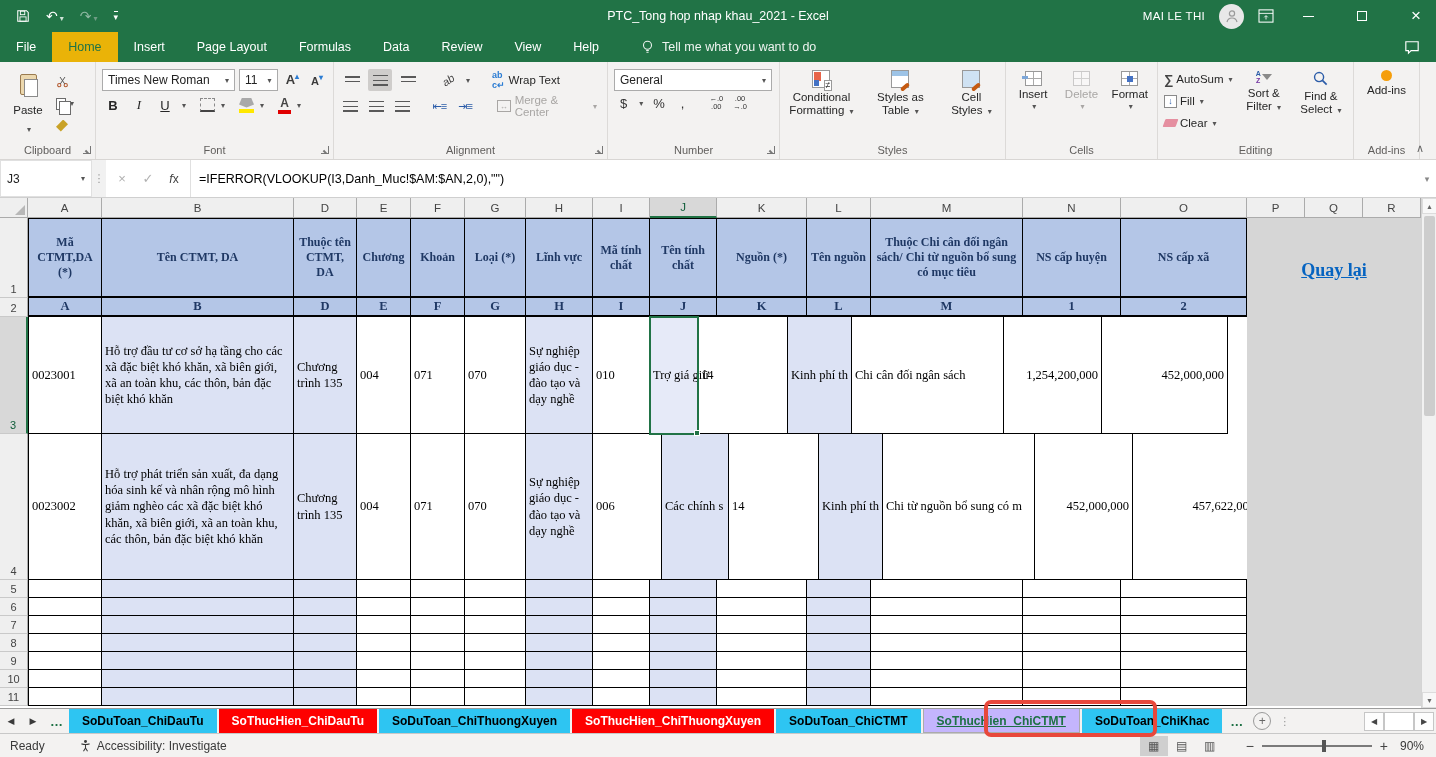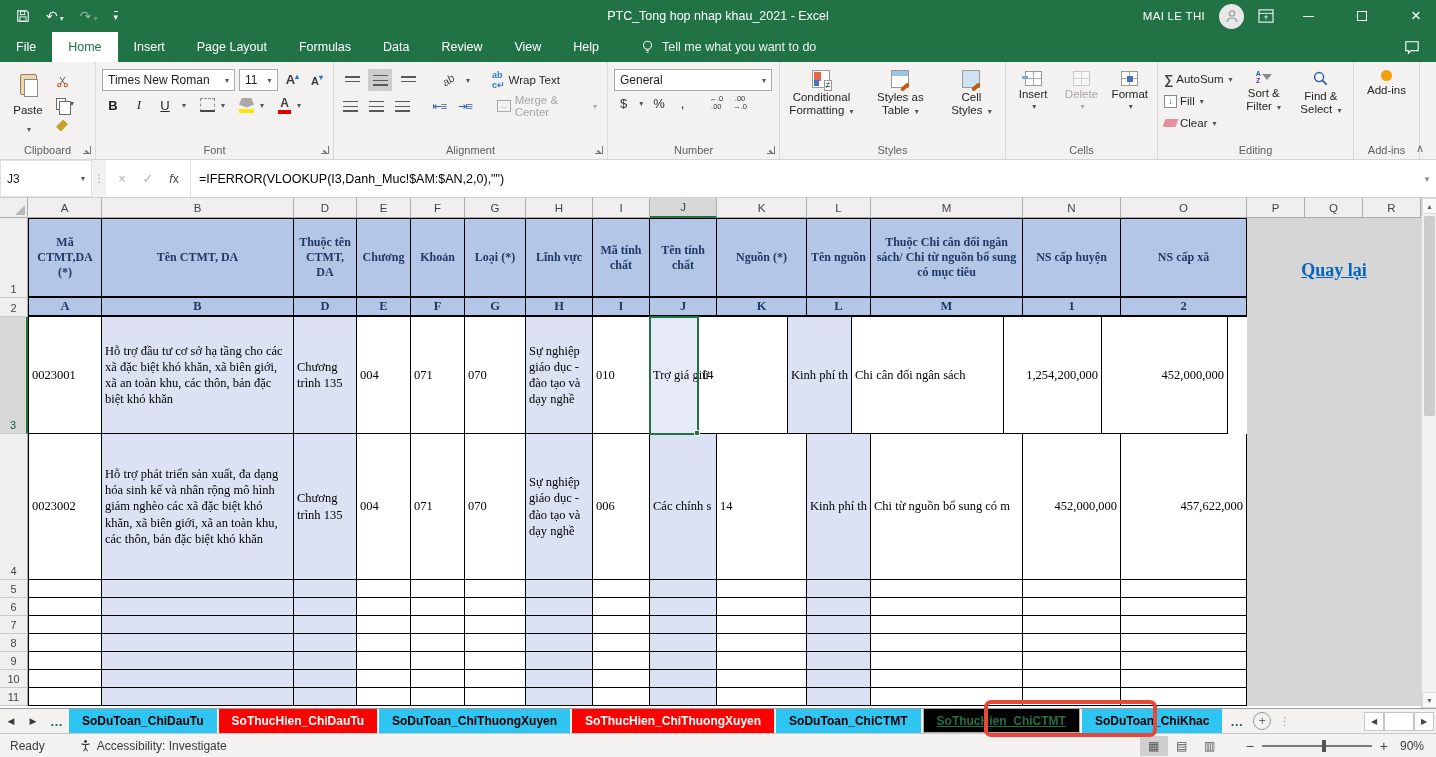--- a/index.html
+++ b/index.html
@@ -25,7 +25,7 @@
   
   .tabrow { position:absolute; left:0; top:32px; width:100%; height:30px; background:#217346; display:flex; align-items:stretch; }
   .rtab { padding:0 16px; display:flex; align-items:center; color:#fff; font-size:12.5px; cursor:pointer; white-space:nowrap; }
-  .rtab.active { background:#ffffff; color:#217346; }
+  .rtab.active { background:#eab308; color:#217346; }
   .tellme { display:flex; align-items:center; gap:8px; color:#eef4f0; font-size:12.5px; margin-left:26px; }
   .comment-ic { margin-left:auto; margin-right:16px; display:flex; align-items:center; }
 

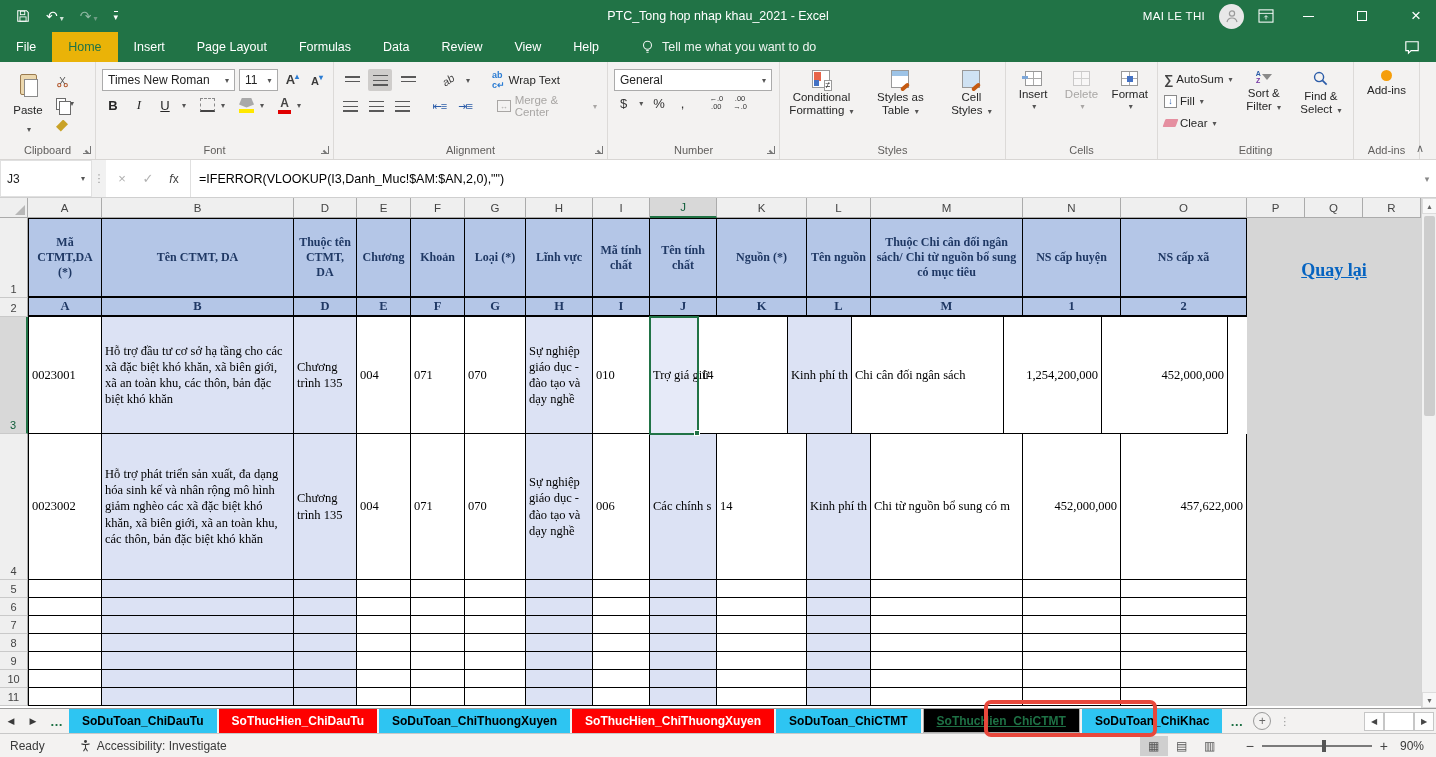--- a/index.html
+++ b/index.html
@@ -612,7 +612,7 @@
           <div class="cell" style="width: 54px; height: 146px;">071</div>
           <div class="cell" style="width: 61px; height: 146px;">070</div>
           <div class="cell lav wrap" style="width: 67px; height: 146px;">Sự nghiệp giáo dục - đào tạo và dạy nghề</div>
-          <div class="cell" style="width: 57px; height: 146px;">006</div>
+          <div class="cell" style="width: 69px; height: 146px;">006</div>
           <div class="cell lav nowrap" style="width: 67px; height: 146px;">Các chính s</div>
           <div class="cell" style="width: 90px; height: 146px;">14</div>
           <div class="cell lav nowrap" style="width: 64px; height: 146px;">Kinh phí th</div>

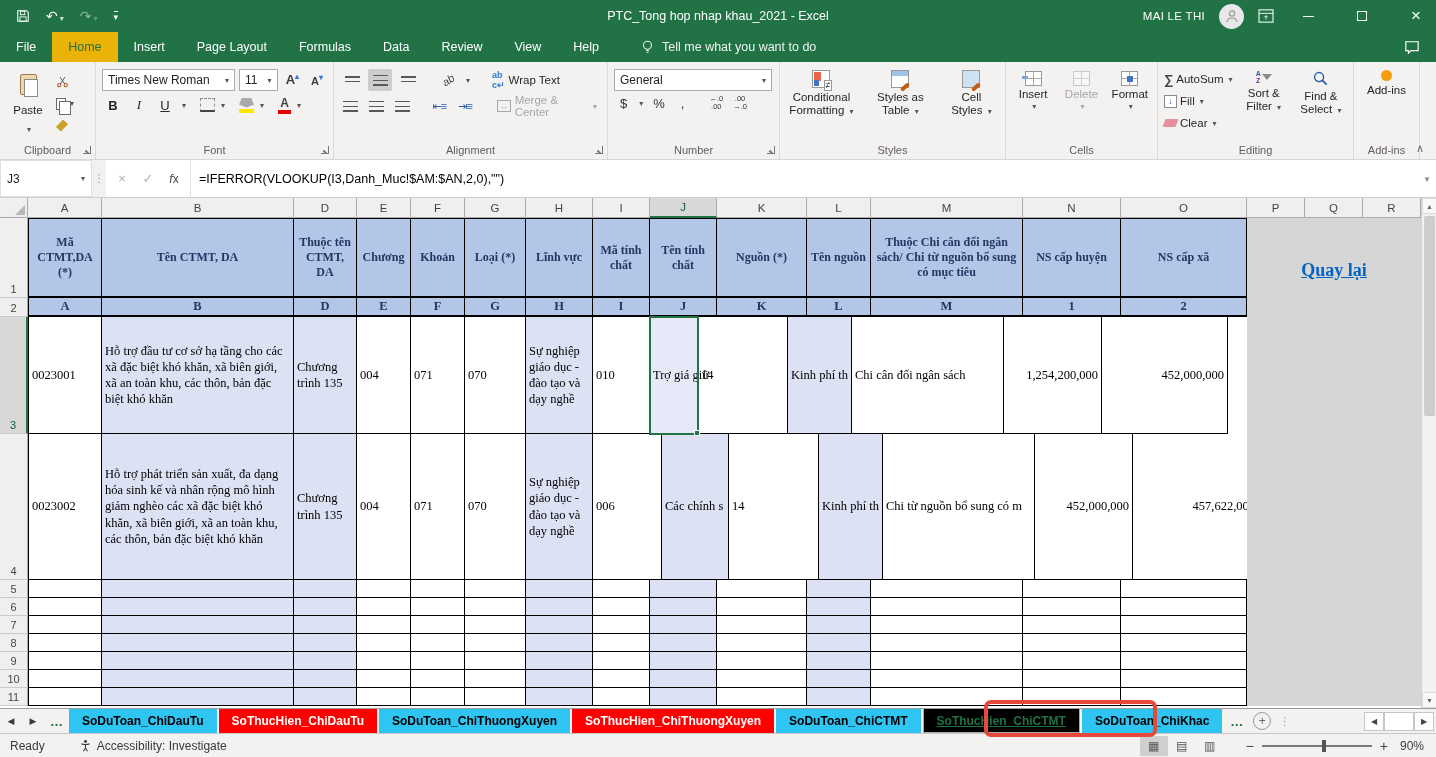--- a/index.html
+++ b/index.html
@@ -157,7 +157,7 @@
   .stab { display:flex; align-items:center; padding:0 13px; font-size:12px; font-weight:bold; margin-right:2px; cursor:pointer; white-space:nowrap; }
   .stab.cyan { background:#2ec5f2; color:#000; }
   .stab.red { background:#fe0000; color:#fff; }
-  .stab.active { background:#000000; color:#1e7145; text-decoration:underline; border:1px solid #ababab; border-top:none; }
+  .stab.active { background:#c4b5fd; color:#1e7145; text-decoration:underline; border:1px solid #ababab; border-top:none; }
   .addsheet { width:18px; height:18px; margin:auto 4px; border:1px solid #9a9a9a; border-radius:50%; display:flex; align-items:center; justify-content:center; font-size:12px; color:#666; cursor:pointer; }
   .tdots { display:flex; align-items:center; color:#999; padding:0 4px; font-size:11px; }
   .hscroll { margin-left:auto; display:flex; align-items:center; padding-right:2px; }

